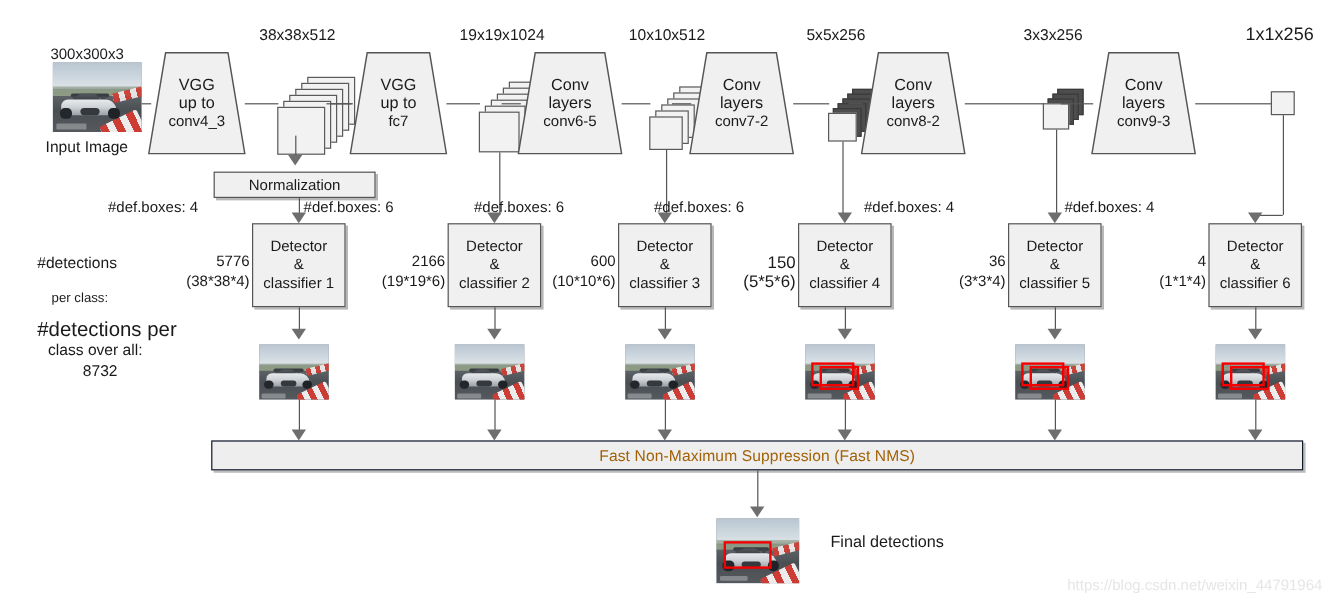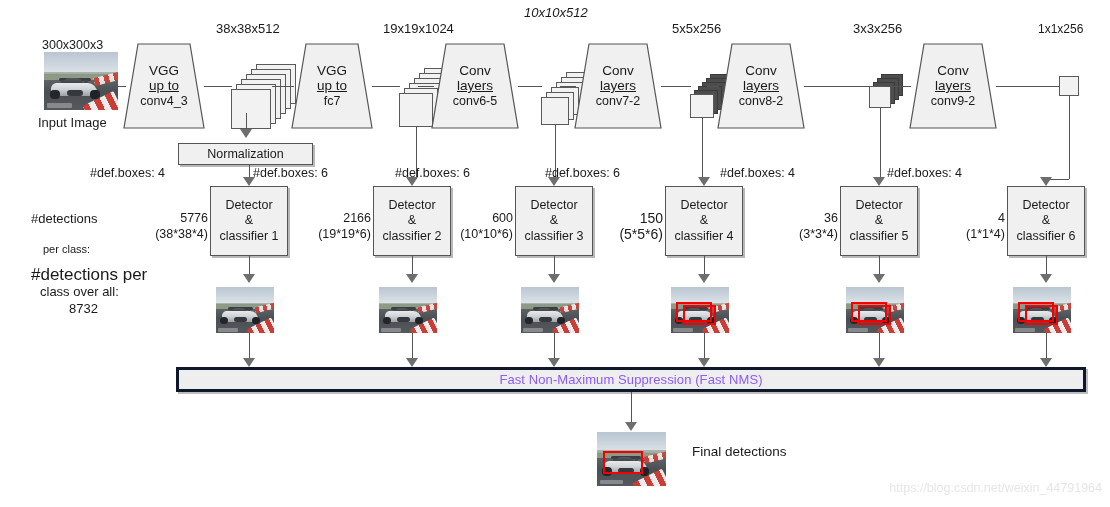--- a/index.html
+++ b/index.html
@@ -177,7 +177,7 @@
       <div class="t2">layers</div>
       <div class="t3">conv6-5</div>
     </div>
-    <div class="lbl" style="left:524px;top:6px;font-size:13px;font-style:italic;">10x10x512</div>
+    <div class="lbl" style="left:524px;top:22px;font-size:13px;">10x10x512</div>
     <div class="stack" style="left:541px;top:72px;width:57px;height:57px;">
       <div class="sheet" style="left:25px;top:0px;width:28px;height:28px;"></div>
       <div class="sheet" style="left:20px;top:5px;width:28px;height:28px;"></div>

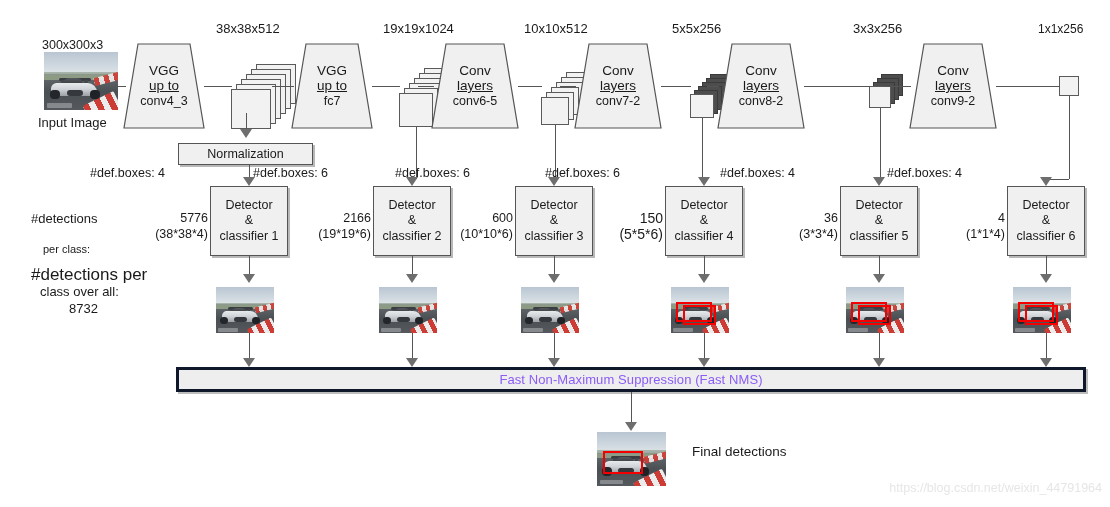--- a/index.html
+++ b/index.html
@@ -226,7 +226,7 @@
       <div class="t2">layers</div>
       <div class="t3">conv9-2</div>
     </div>
-    <div class="lbl" style="left:1038px;top:22px;font-size:12px;">1x1x256</div>
+    <div class="lbl" style="left:1038px;top:22px;font-size:15px;">1x1x256</div>
     <div class="stack" style="left:1059px;top:76px;width:24px;height:24px;">
       <div class="sheet front" style="left:0px;top:0px;width:20px;height:20px;"></div>
     </div>

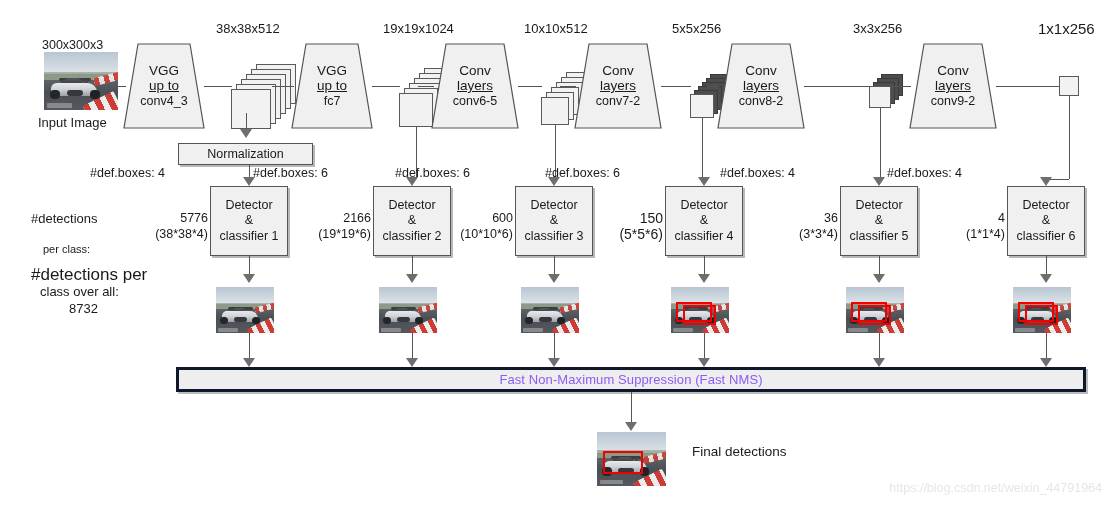--- a/index.html
+++ b/index.html
@@ -24,7 +24,7 @@
     box-sizing:border-box;
   }
   .trap .t1{font-size:13.5px;}
-  .trap .t2{font-size:13.5px;text-decoration:underline;}
+  .trap .t2{font-size:13.5px;}
   .trap .t3{font-size:12.5px;}
 
   

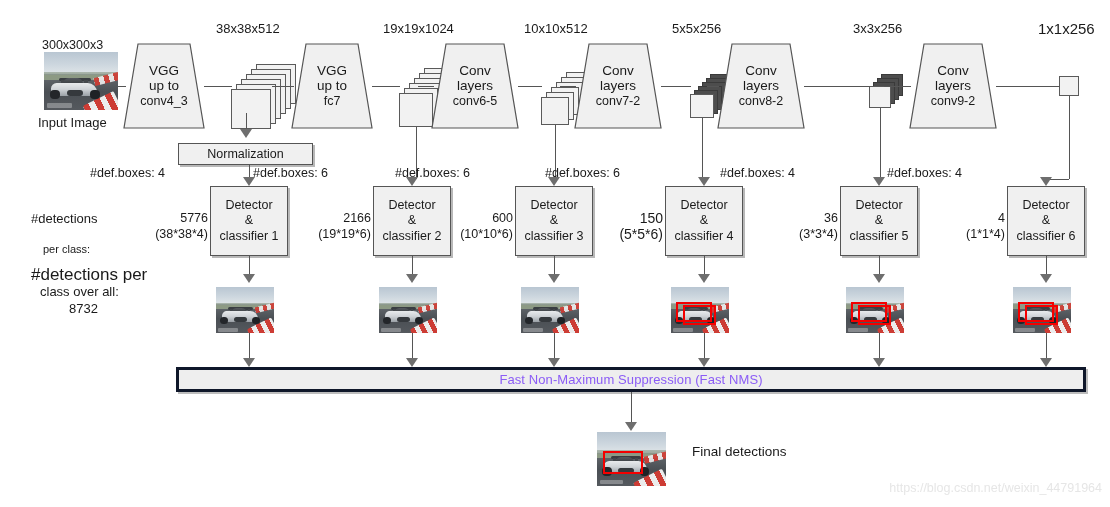--- a/index.html
+++ b/index.html
@@ -224,7 +224,7 @@
     <div class="trap" style="left:910px;top:44px;width:86px;height:84px;background:transparent;">
       <div class="t1">Conv</div>
       <div class="t2">layers</div>
-      <div class="t3">conv9-2</div>
+      <div class="t3">conv9-3</div>
     </div>
     <div class="lbl" style="left:1038px;top:22px;font-size:15px;">1x1x256</div>
     <div class="stack" style="left:1059px;top:76px;width:24px;height:24px;">

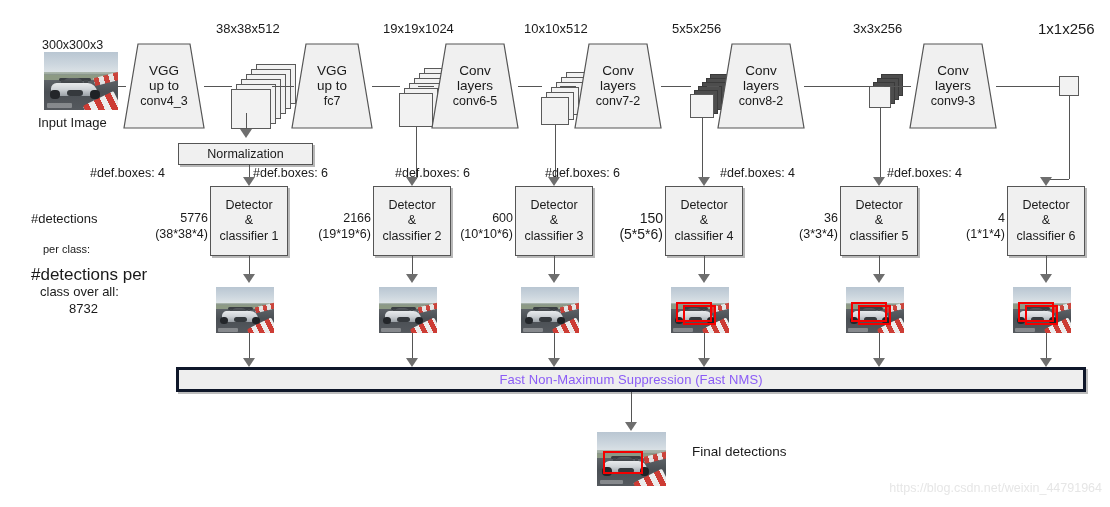--- a/index.html
+++ b/index.html
@@ -97,10 +97,10 @@
   
   #nms-bar{
     position:absolute;box-sizing:border-box;
-    background:#eeeeee;border:3px solid #0f172a;
+    background:#eeeeee;border:1px solid #0f172a;
     box-shadow:2px 2px 0 0 #bdbdbd;
     display:flex;align-items:center;justify-content:center;
-    font-size:13px;color:#8b5cf6;letter-spacing:.1px;
+    font-size:13px;color:#a16207;letter-spacing:.1px;
   }
 
   #watermark{

